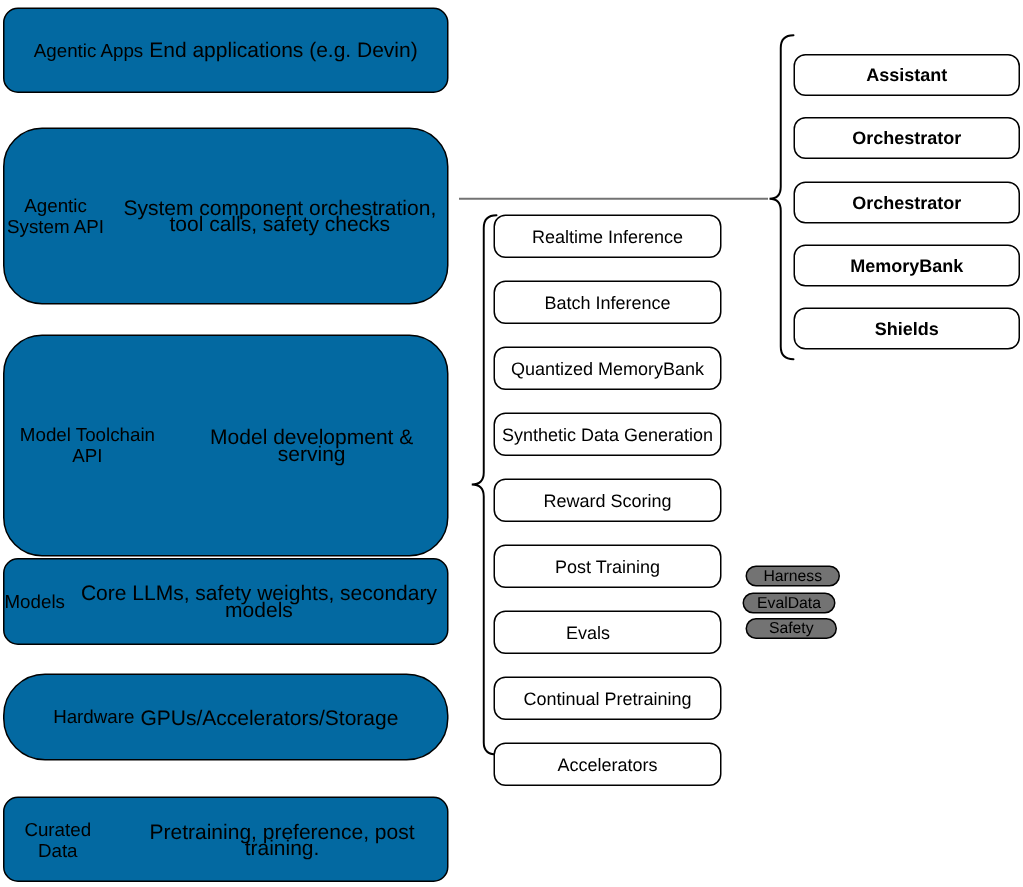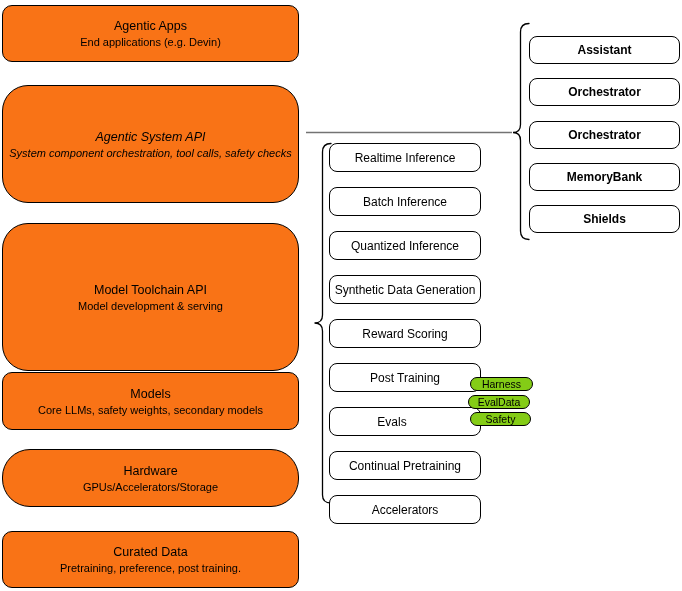--- a/index.html
+++ b/index.html
@@ -29,9 +29,8 @@
     box-sizing: border-box;
     border: 1.3px solid #000000;
     border-radius: 10px;
-    background: #f97316;
+    background: #0369a1;
     display: flex;
-    flex-direction: column;
     align-items: center;
     justify-content: center;
     gap: 4px;

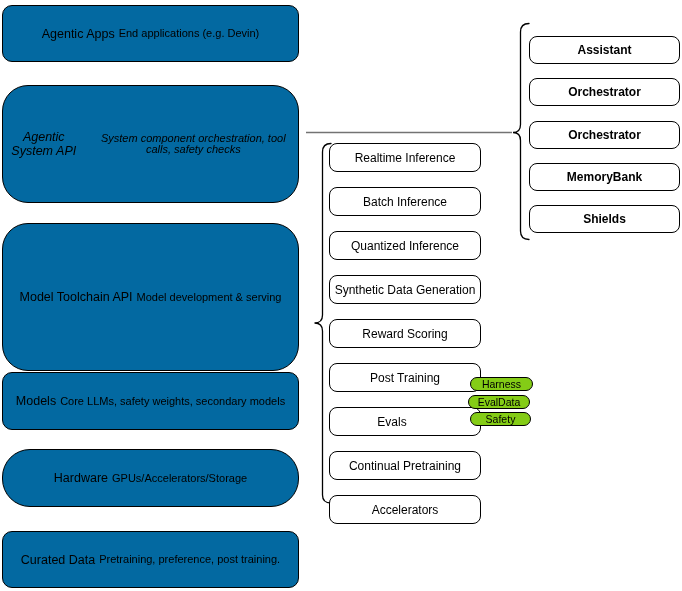--- a/index.html
+++ b/index.html
@@ -37,7 +37,7 @@
     text-align: center;
   }
   .lbox .title    { font-size: 12.5px; line-height: 14px; }
-  .lbox .subtitle { font-size: 11px;  line-height: 11px; }
+  .lbox .subtitle { font-size: 14px;  line-height: 11px; }
   .lb-apps      { top: 5px;   height: 57px; }
   .lb-system    { top: 85px;  height: 118px; border-radius: 26px; font-style: italic; }
   .lb-toolchain { top: 223px; height: 148px; border-radius: 26px; }

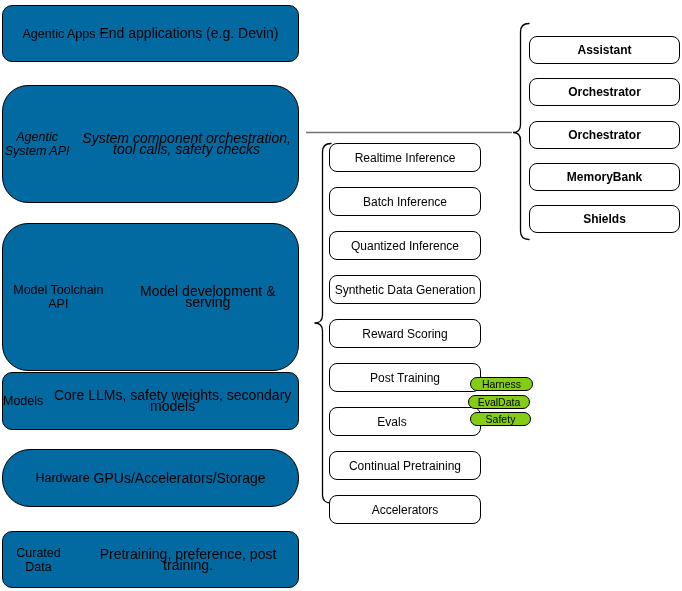--- a/index.html
+++ b/index.html
@@ -39,7 +39,7 @@
   .lbox .title    { font-size: 12.5px; line-height: 14px; }
   .lbox .subtitle { font-size: 14px;  line-height: 11px; }
   .lb-apps      { top: 5px;   height: 57px; }
-  .lb-system    { top: 85px;  height: 118px; border-radius: 26px; font-style: italic; }
+  .lb-system    { top: 85px;  height: 118px; border-radius: 26px; }
   .lb-toolchain { top: 223px; height: 148px; border-radius: 26px; }
   .lb-models    { top: 372px; height: 58px; }
   .lb-hardware  { top: 449px; height: 58px; border-radius: 28px; }

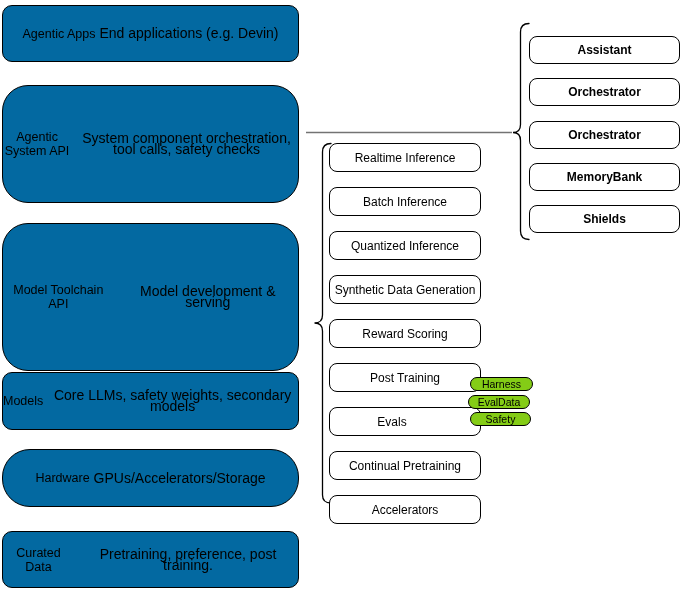--- a/index.html
+++ b/index.html
@@ -150,7 +150,7 @@
   <div class="mid-col">
     <div class="mid-box">Realtime Inference</div>
     <div class="mid-box">Batch Inference</div>
-    <div class="mid-box">Quantized Inference</div>
+    <div class="mid-box">Quantized MemoryBank</div>
     <div class="mid-box">Synthetic Data Generation</div>
     <div class="mid-box">Reward Scoring</div>
     <div class="mid-box">Post Training</div>

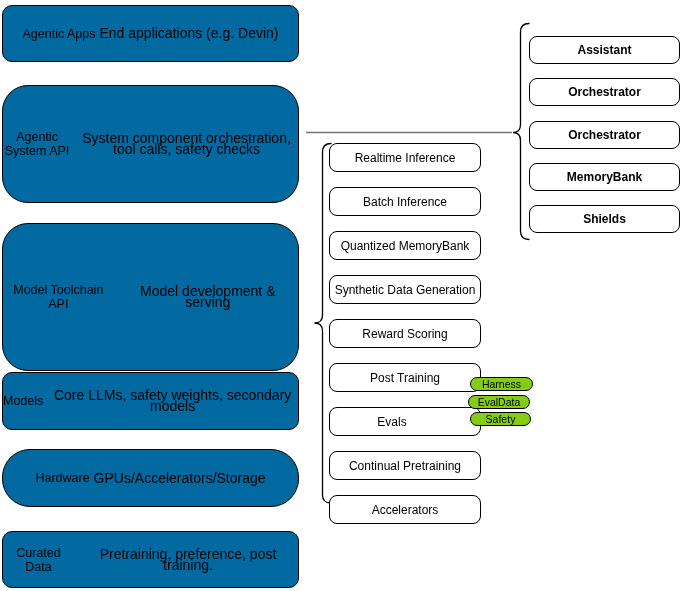--- a/index.html
+++ b/index.html
@@ -74,12 +74,13 @@
     box-sizing: border-box;
     border: 1.3px solid #000000;
     border-radius: 8px;
-    background: #84cc16;
+    background: #737373;
     display: flex;
     align-items: center;
     justify-content: center;
     font-size: 10.5px;
     z-index: 5;
+    margin-left: 27px;
   }
   .pill-harness  { left: 470px; top: 377px; width: 63px; height: 14px; }
   .pill-evaldata { left: 468px; top: 395px; width: 62px; height: 14px; text-align: center; }

